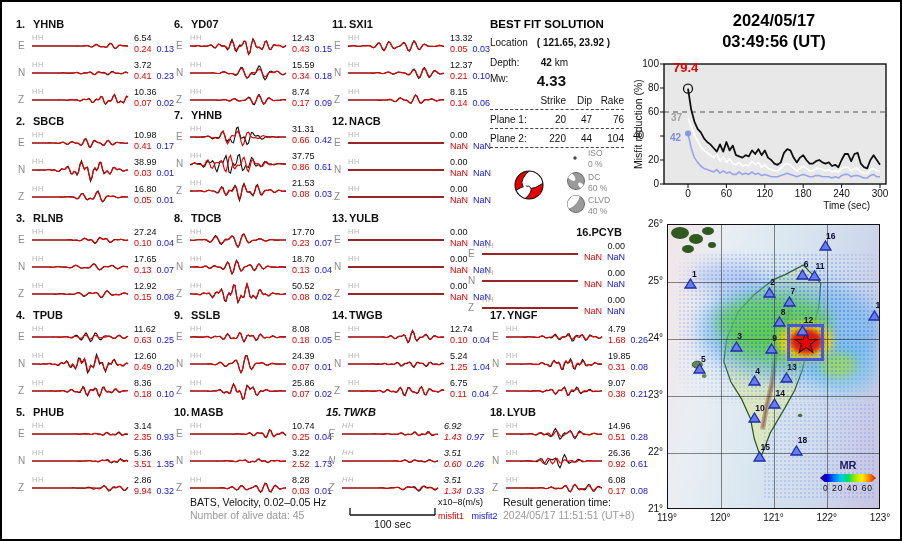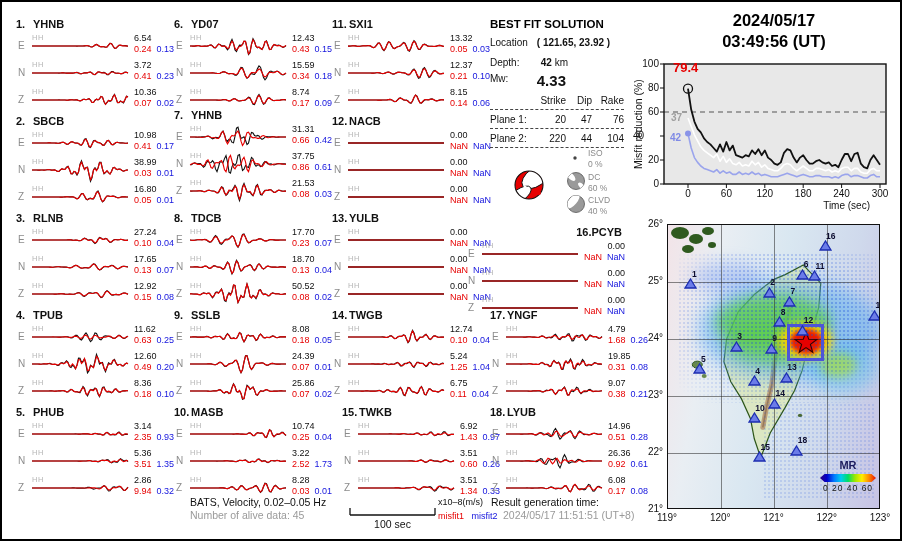--- a/index.html
+++ b/index.html
@@ -478,7 +478,7 @@
           <span class="vals"><span class="amp">6.75</span><br><span class="m1">0.11</span><span class="m2">0.04</span></span>
         </div>
       </div>
-      <div class="station" style="left: 340px; top: 404px;">
+      <div class="station" style="left: 324px; top: 404px; font-style: italic;">
         <div class="st-title"><span class="st-num">15.</span><span>TWKB</span></div>
         <div class="trace" style="top:14px">
           <span class="ch">E</span>

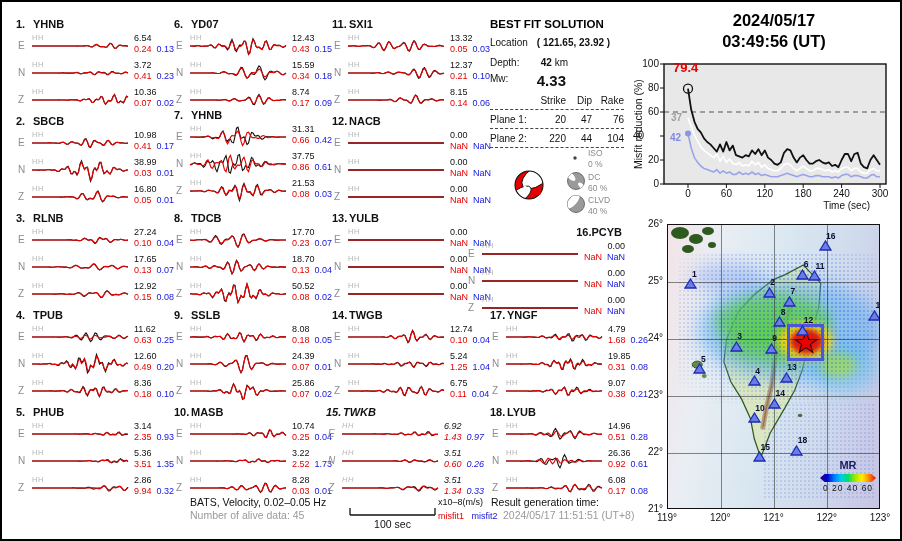--- a/index.html
+++ b/index.html
@@ -878,7 +878,7 @@
     <span class="m1">misfit1</span>
     <span class="m2">misfit2</span>
   </div>
-  <div class="ft" style="left:489px;top:494px">Result generation time:</div>
+  <div class="ft" style="left:501px;top:494px">Result generation time:</div>
   <div class="ft gray" style="left:501px;top:507px">2024/05/17 11:51:51  (UT+8)</div>
 
 </div>

